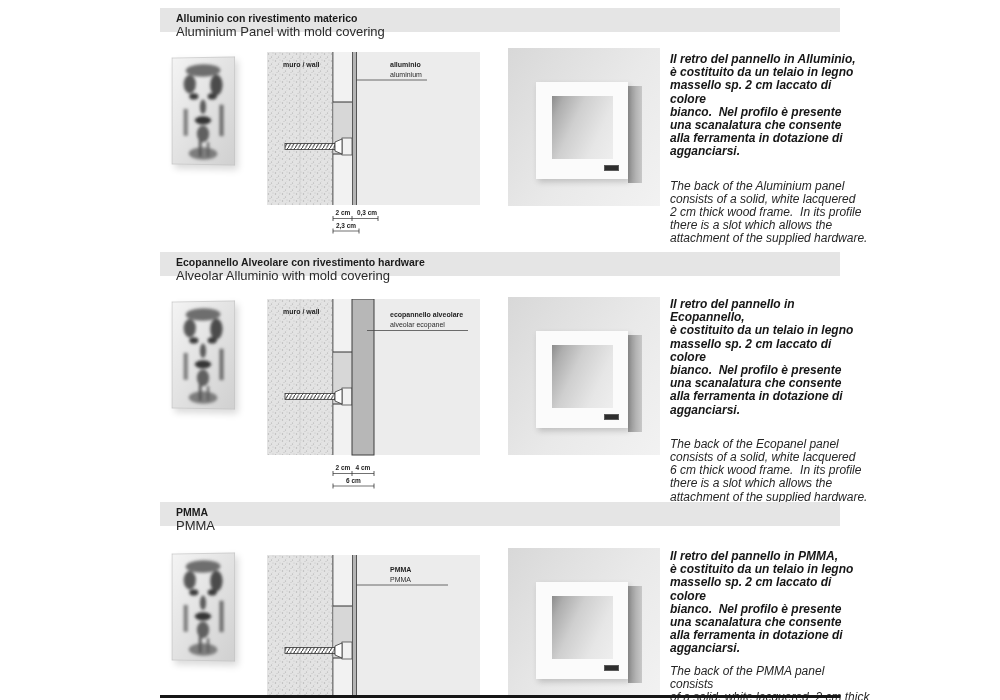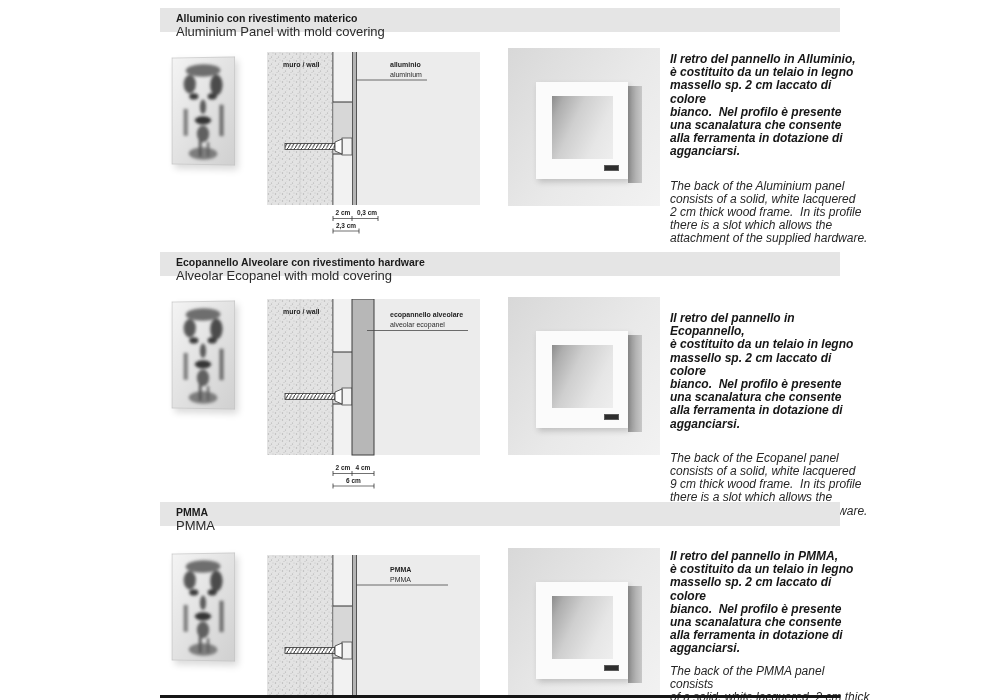--- a/index.html
+++ b/index.html
@@ -145,7 +145,7 @@
 
   <div class="hdr" style="top:252px">
     <div class="t">Ecopannello Alveolare con rivestimento hardware</div>
-    <div class="s">Alveolar Ecopanel with mold covering</div>
+    <div class="s">Alveolar Alluminio with mold covering</div>
   </div>
 
   <div class="art" style="top:301px">

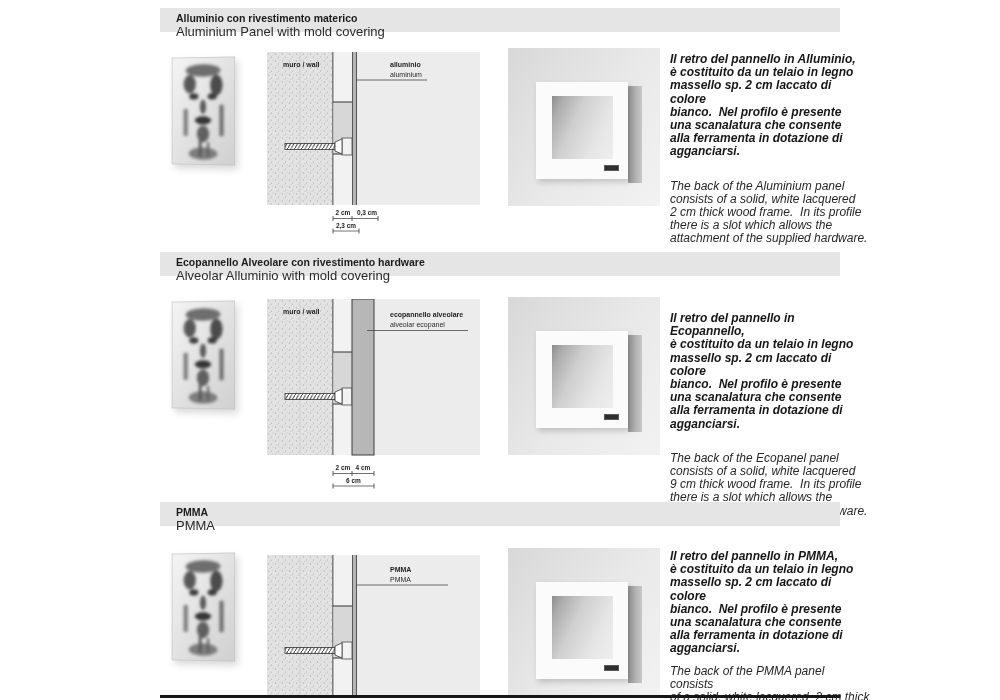--- a/index.html
+++ b/index.html
@@ -208,7 +208,7 @@
     </div>
   </div>
 
-  <div class="desc" style="top:312px">
+  <div class="desc" style="top:298px">
     <div class="it">Il retro del pannello in Ecopannello,
 è costituito da un telaio in legno
 massello sp. 2 cm laccato di colore

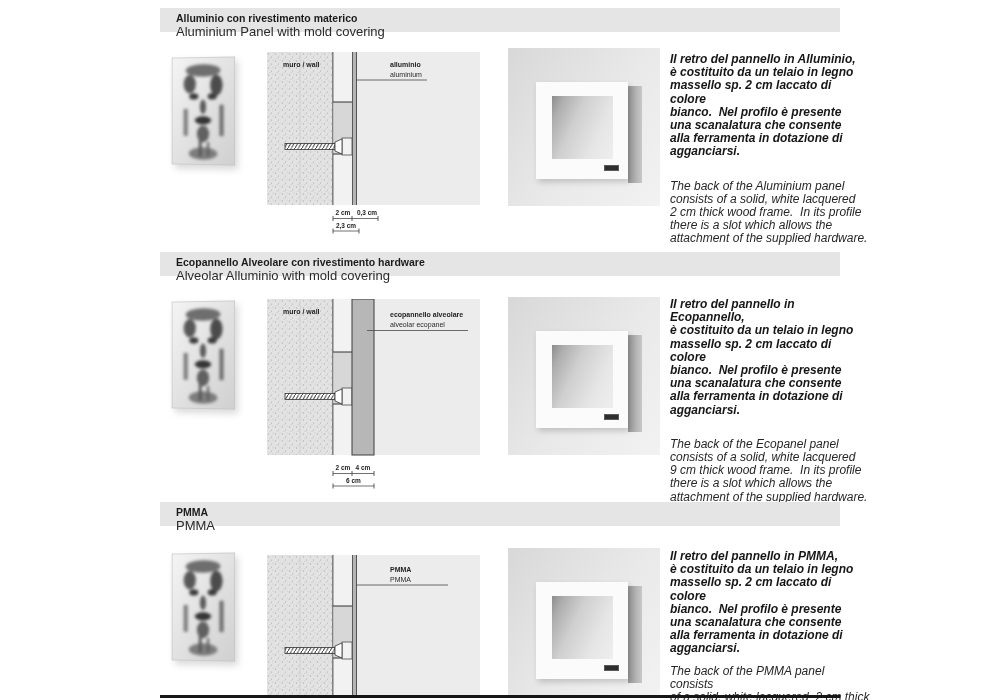--- a/index.html
+++ b/index.html
@@ -218,7 +218,7 @@
 agganciarsi.</div>
     <div class="en">The back of the Ecopanel panel
 consists of a solid, white lacquered
-9 cm thick wood frame.  In its profile
+6 cm thick wood frame.  In its profile
 there is a slot which allows the
 attachment of the supplied hardware.</div>
   </div>

